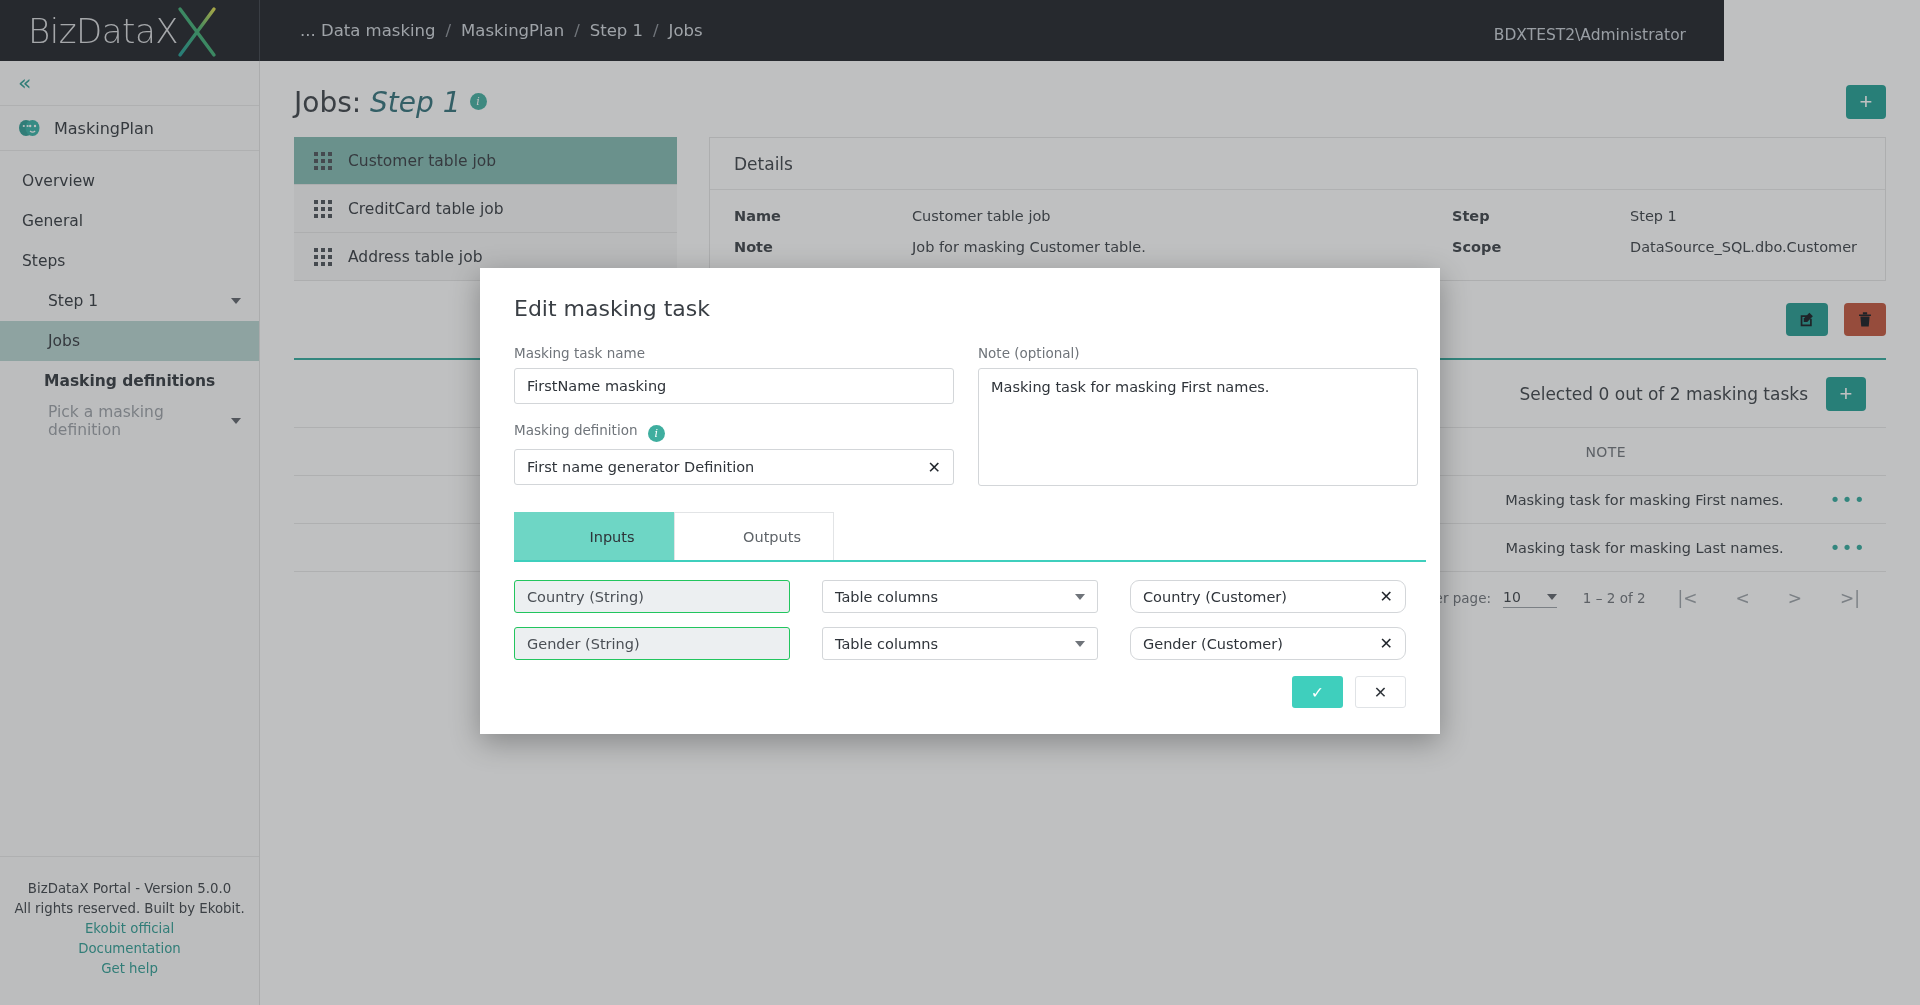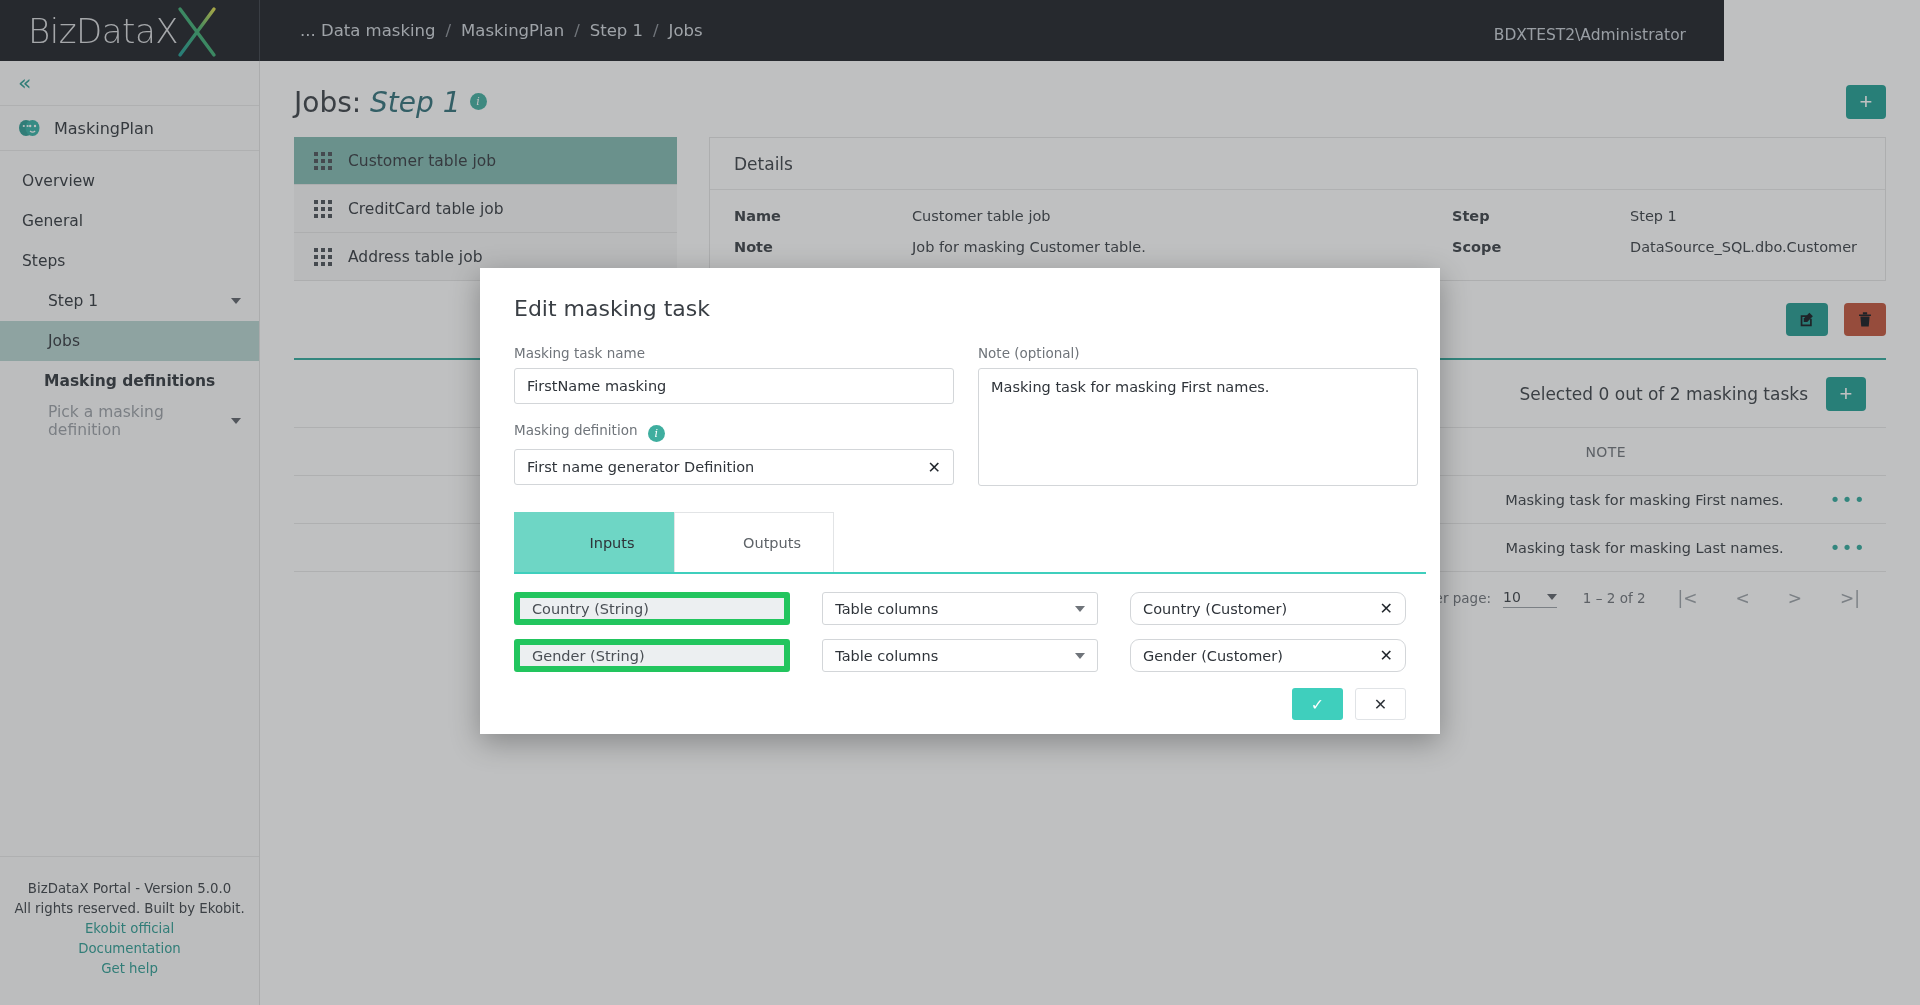--- a/index.html
+++ b/index.html
@@ -200,7 +200,7 @@
     display: flex; margin-top: 22px; border-bottom: 2px solid #3fcfbd; width: 912px;
   }
   .tab {
-    width: 160px; height: 60px; display: flex; align-items: center;
+    width: 160px; height: 48px; display: flex; align-items: center;
     justify-content: center; font-size: 14.5px; color: #5f6469; cursor: pointer;
     border: 1px solid #e2e4e6; border-bottom: none; background: #fff; padding-left: 36px;
   }

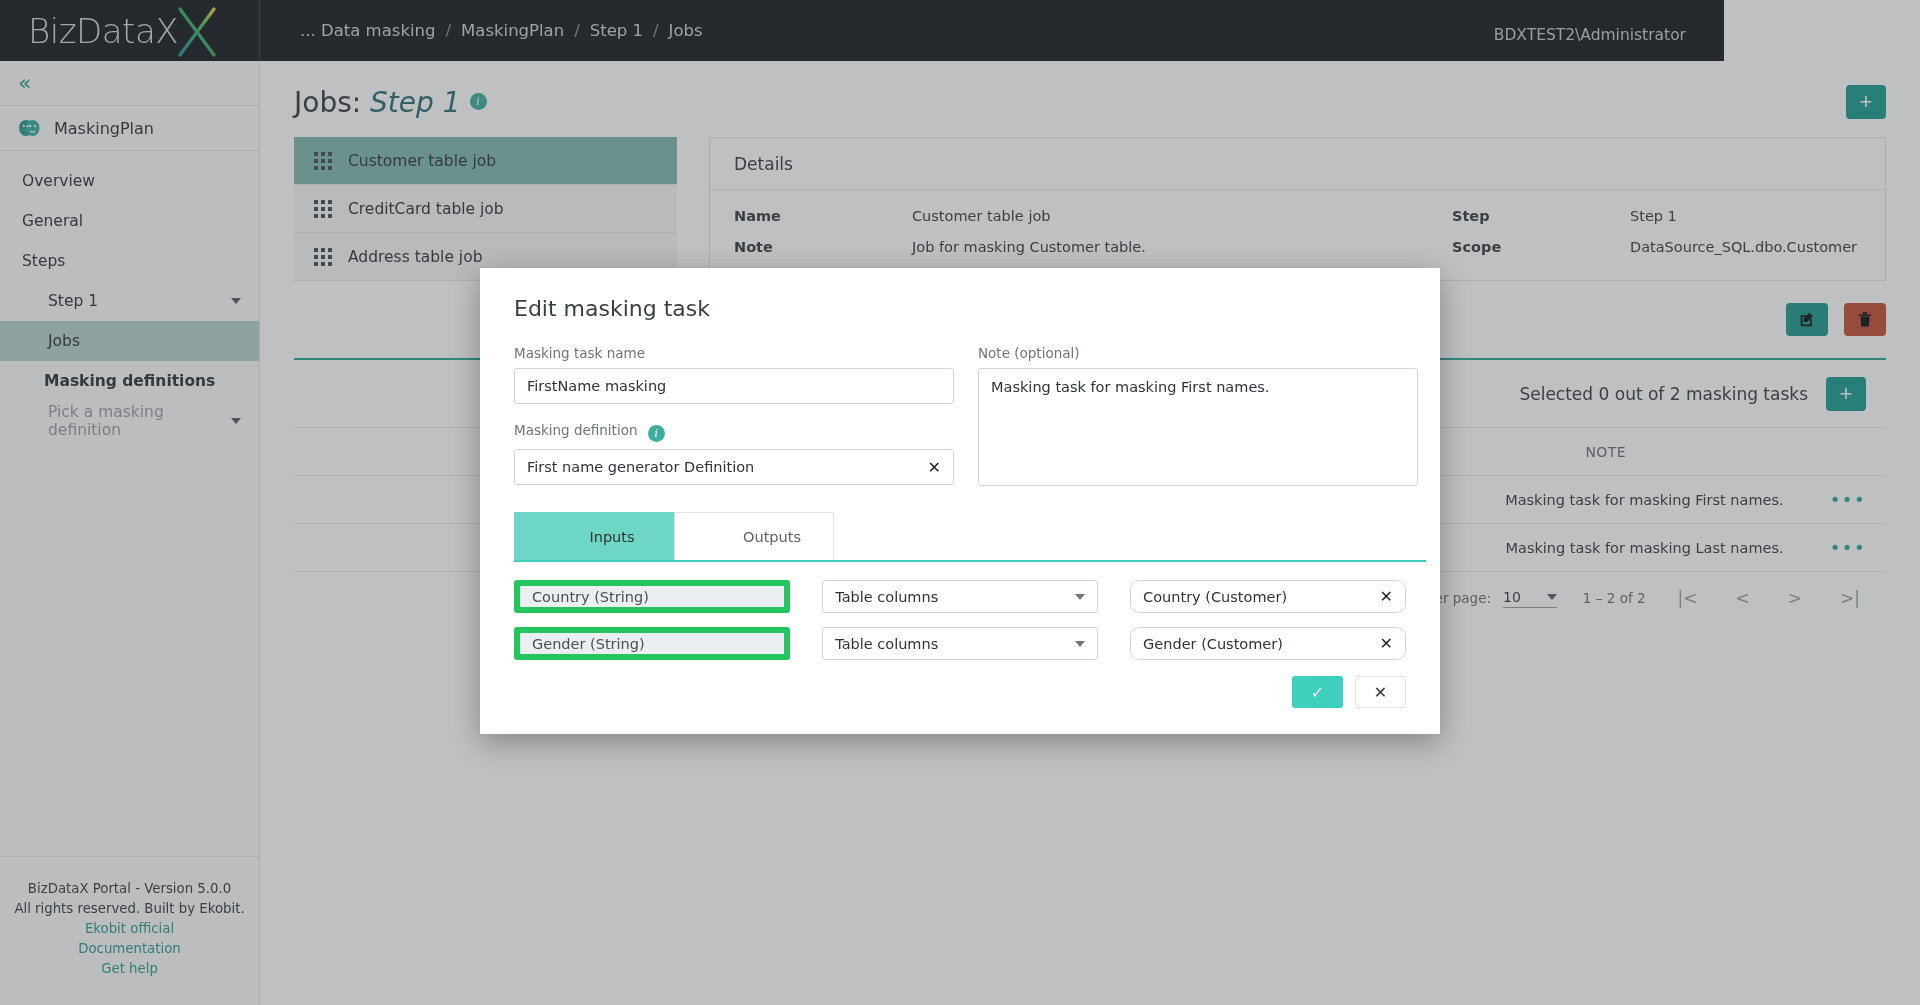--- a/index.html
+++ b/index.html
@@ -208,7 +208,7 @@
   .io-rows { margin-top: 18px; }
   .io-row { display: flex; gap: 32px; margin-bottom: 14px; }
   .io-static {
-    width: 283px; height: 33px; background: #eceff1; border: 6px solid #22c55e;
+    width: 283px; height: 33px; background: #eceff1; border: 1px solid #22c55e;
     border-radius: 3px; display: flex; align-items: center; padding: 0 12px;
     font-size: 14.5px; color: #4a4f55;
   }

